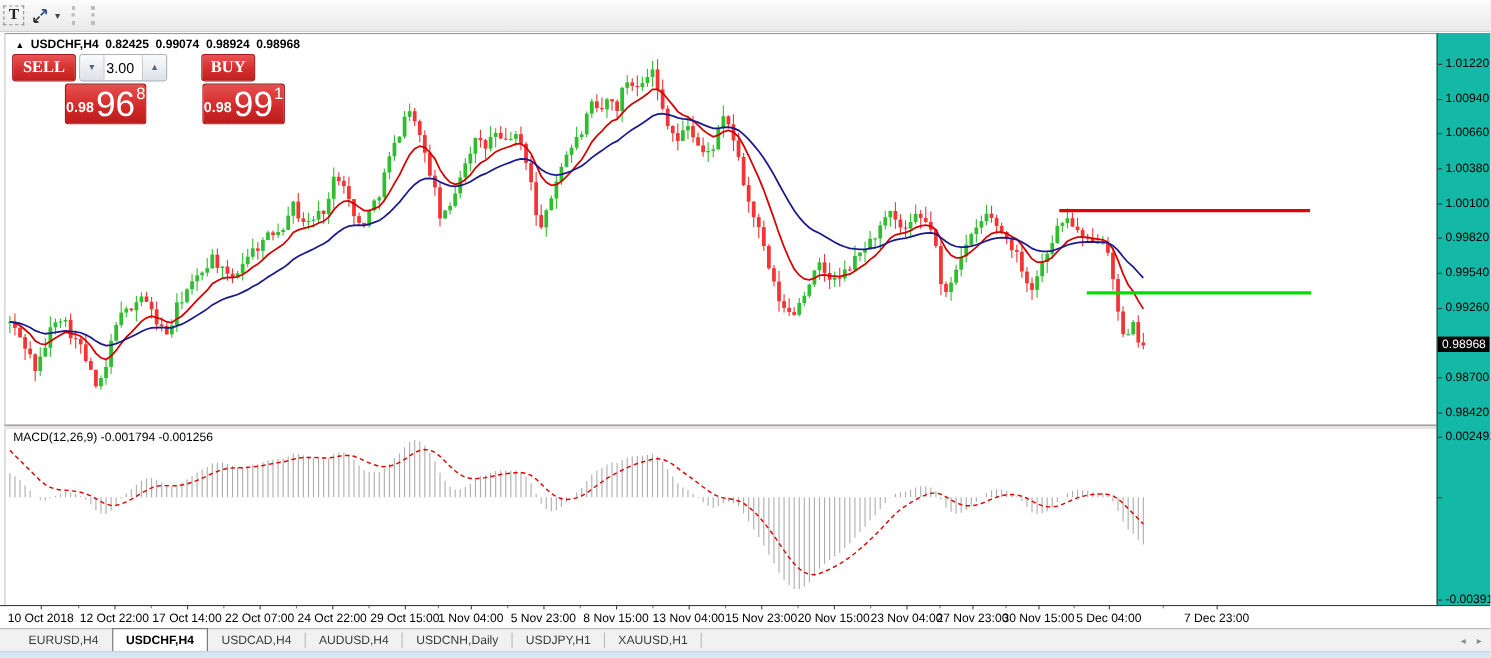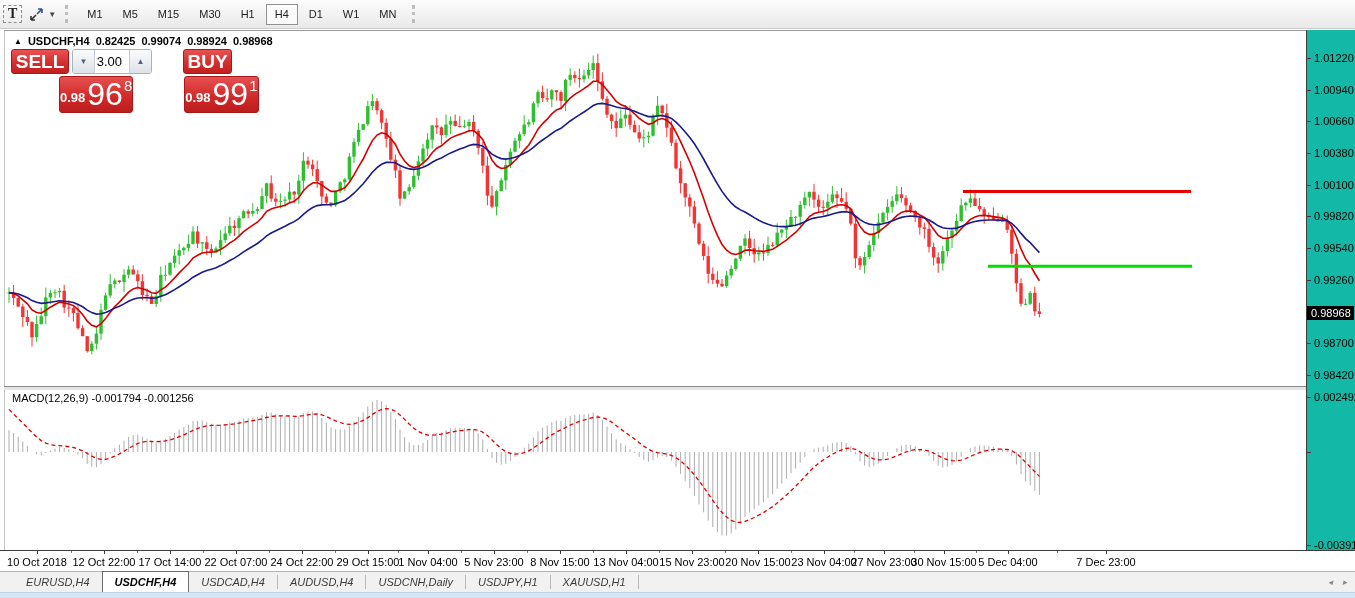--- a/index.html
+++ b/index.html
@@ -97,17 +97,6 @@
       <span class="caret">▼</span>
     </div>
     <div class="grip"></div>
-    <div class="tf-group" id="tf-group">
-        <div class="tf-btn">M1</div>
-        <div class="tf-btn">M5</div>
-        <div class="tf-btn">M15</div>
-        <div class="tf-btn">M30</div>
-        <div class="tf-btn">H1</div>
-        <div class="tf-btn active">H4</div>
-        <div class="tf-btn">D1</div>
-        <div class="tf-btn">W1</div>
-        <div class="tf-btn">MN</div>
-      </div>
     <div class="grip"></div>
   </div>
 

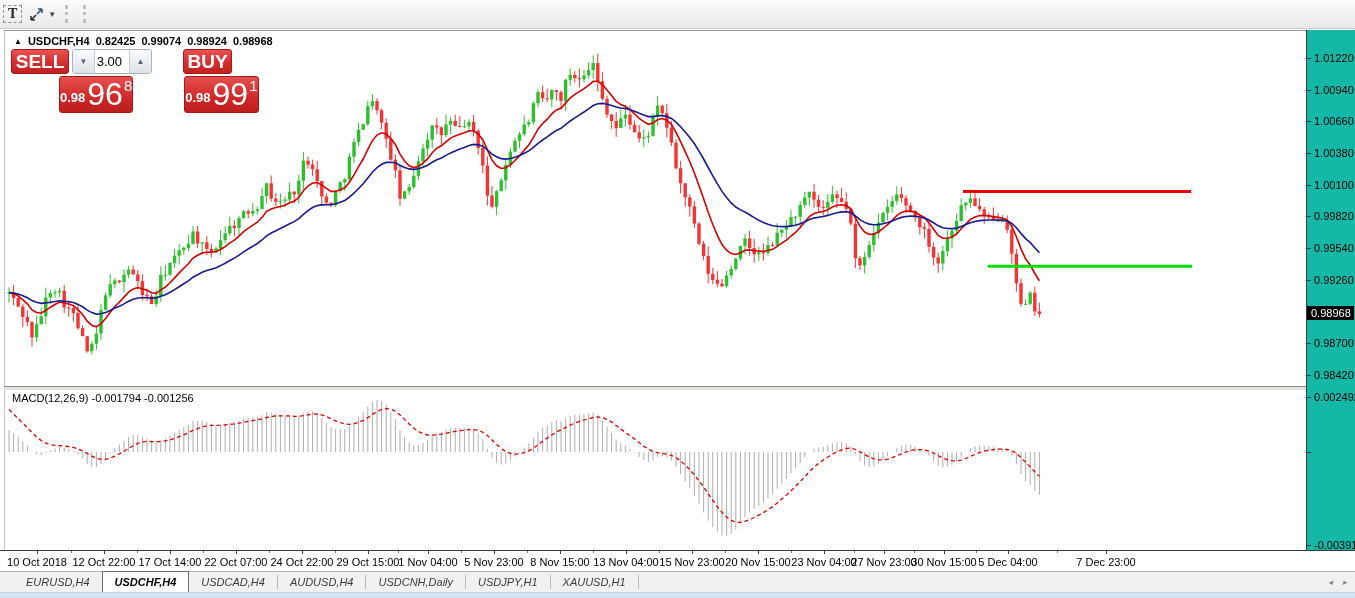--- a/index.html
+++ b/index.html
@@ -34,9 +34,9 @@
   .collapse-icon{font-size:8px;color:#000;}
   .trade-panel{position:absolute;left:6px;top:18px;width:221px;}
   .tp-row1{display:flex;gap:3px;height:25px;}
-  .btn-red{background:linear-gradient(#ea5252,#d42f2f 55%,#c22020);color:#fff;font-size:19px;
+  .btn-red{background:linear-gradient(#ea5252,#d42f2f 55%,#c22020);color:#fff;font-size:15px;
            font-weight:bold;border:1px solid #a81818;border-radius:3px;display:flex;
-           align-items:center;justify-content:center;}
+           align-items:center;justify-content:center;font-family:Liberation Serif, serif;}
   .sell-btn{width:56px;}
   .buy-btn{width:47px;margin-left:28px;}
   .stepper{flex:1;display:flex;border:1px solid #a9b3bf;border-radius:3px;background:#fff;overflow:hidden;}

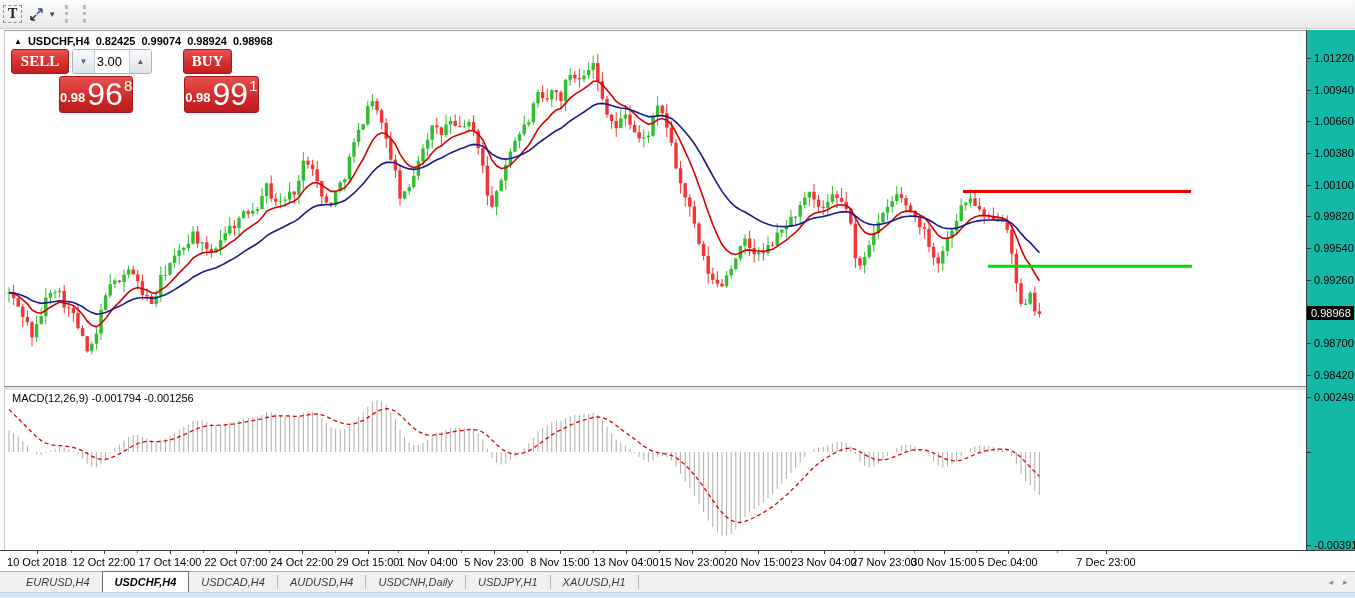--- a/index.html
+++ b/index.html
@@ -69,7 +69,7 @@
   .ta-tick.minor{height:2px;background:#777;}
   
   .tab-bar{position:absolute;left:0;top:571px;width:1355px;height:20px;background:#f1f1f1;
-           border-top:1px solid #b3b3b3;display:flex;align-items:stretch;font-size:11px;color:#3a3a3a;font-style:italic;}
+           border-top:1px solid #b3b3b3;display:flex;align-items:stretch;font-size:11px;color:#3a3a3a;}
   .tab{display:flex;align-items:center;padding:0 12px;position:relative;}
   .tab.active{background:#fff;border-left:1px solid #6e6e6e;border-right:1px solid #6e6e6e;
               border-top:1px solid #6e6e6e;margin-top:-1px;font-weight:bold;color:#000;}

